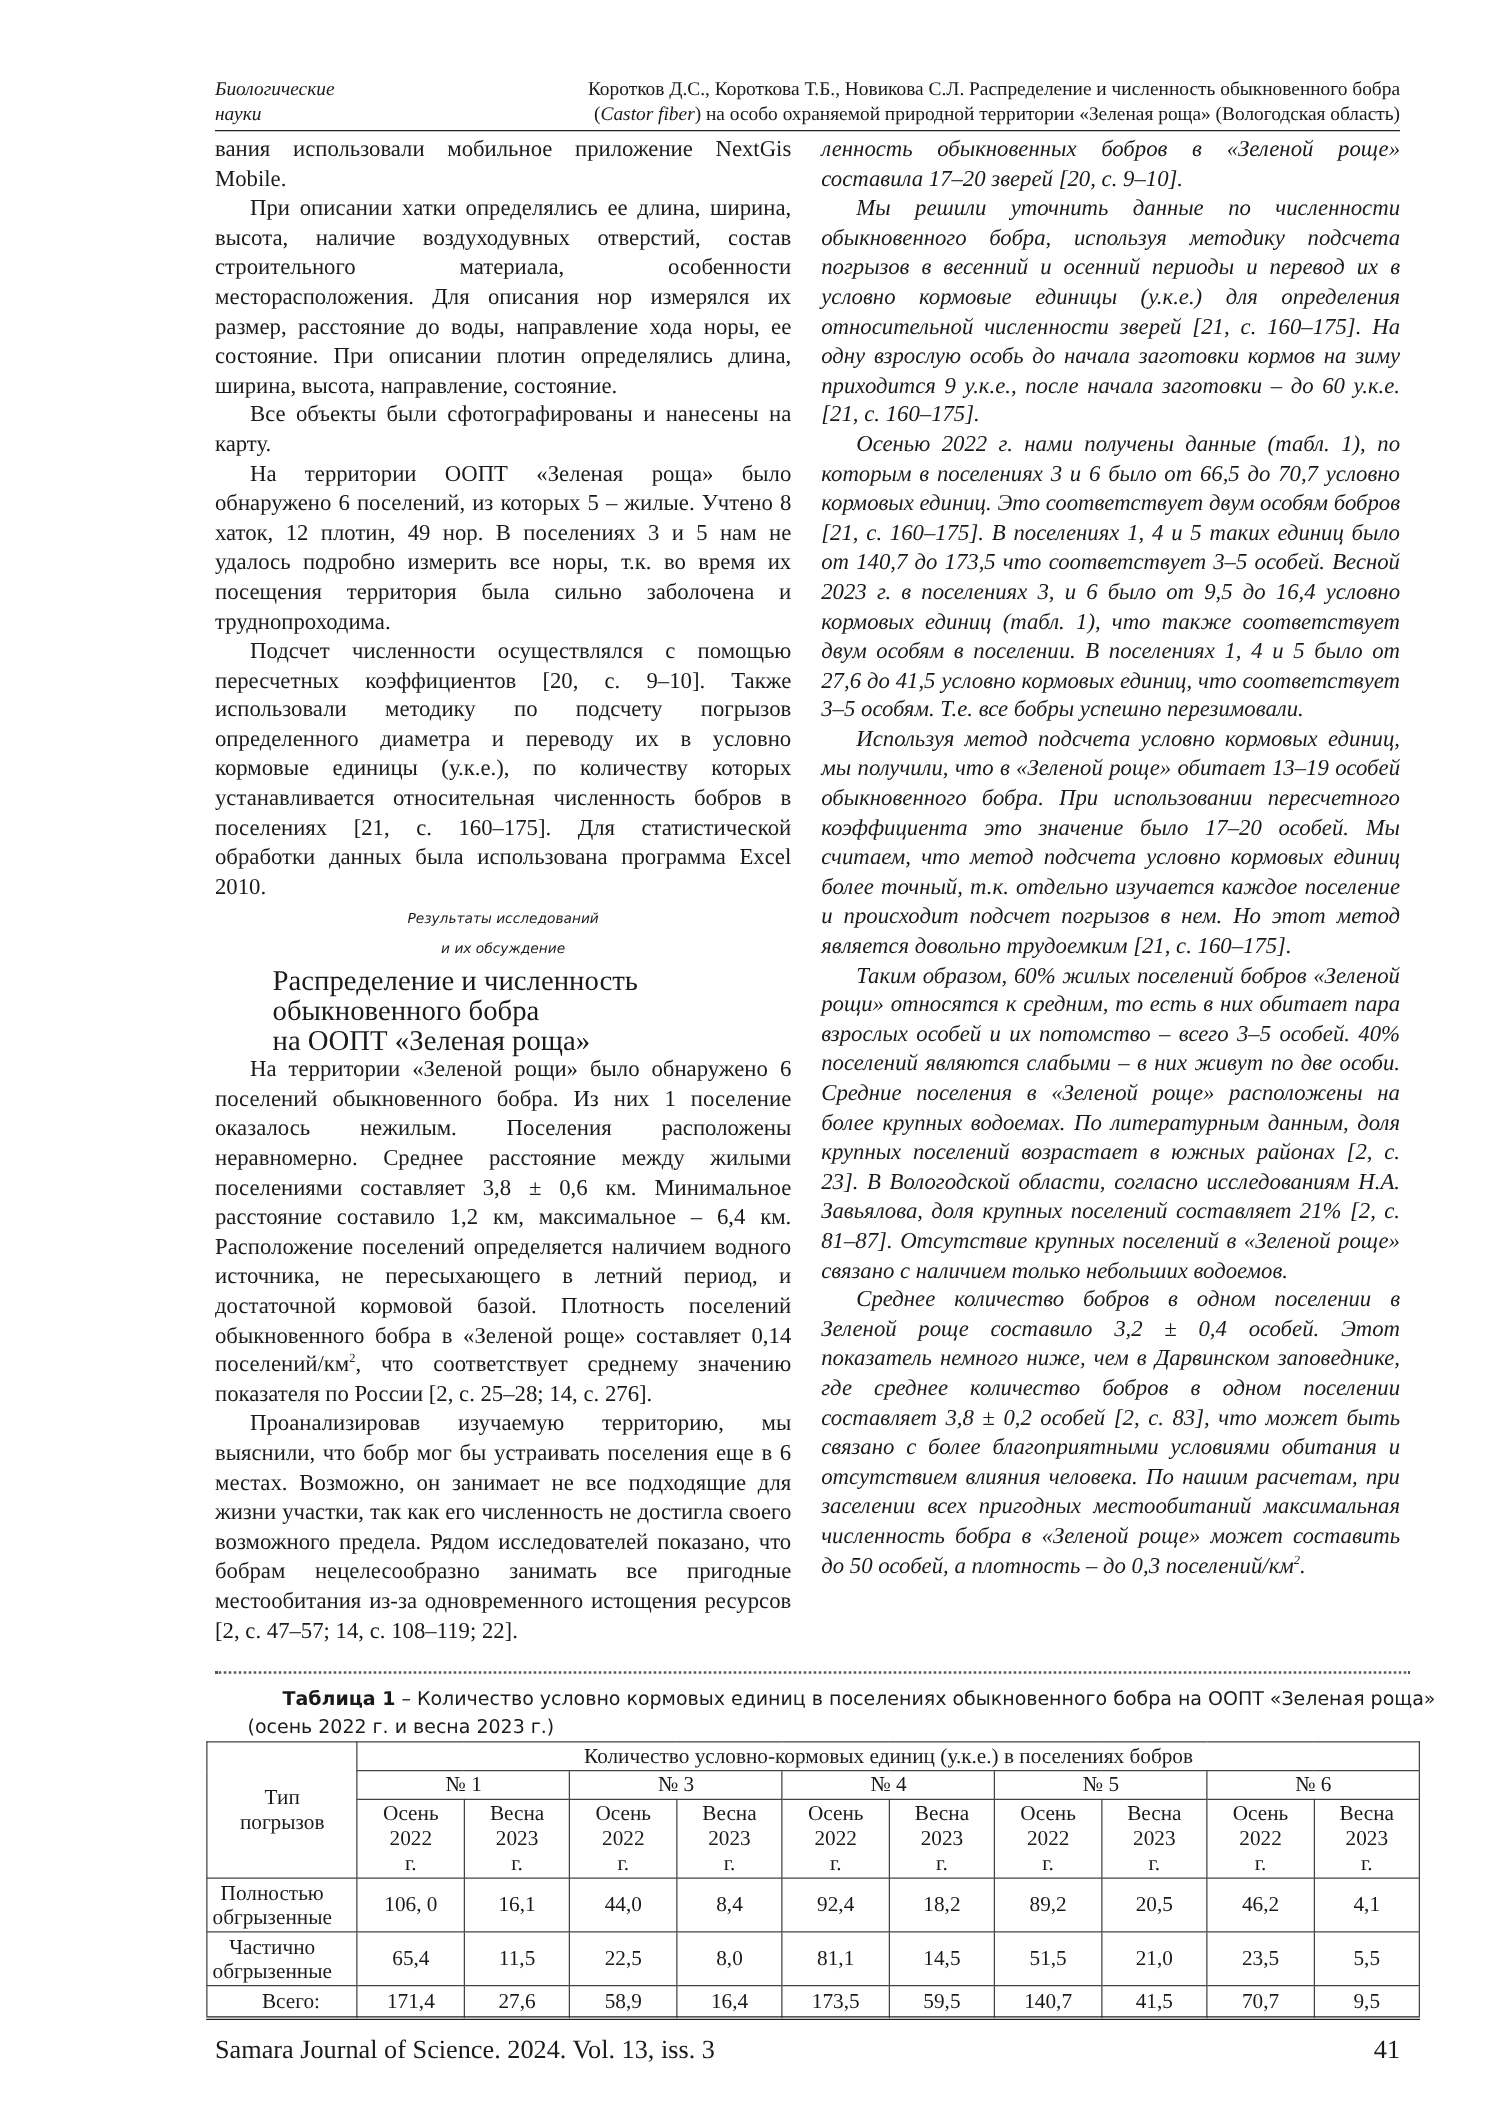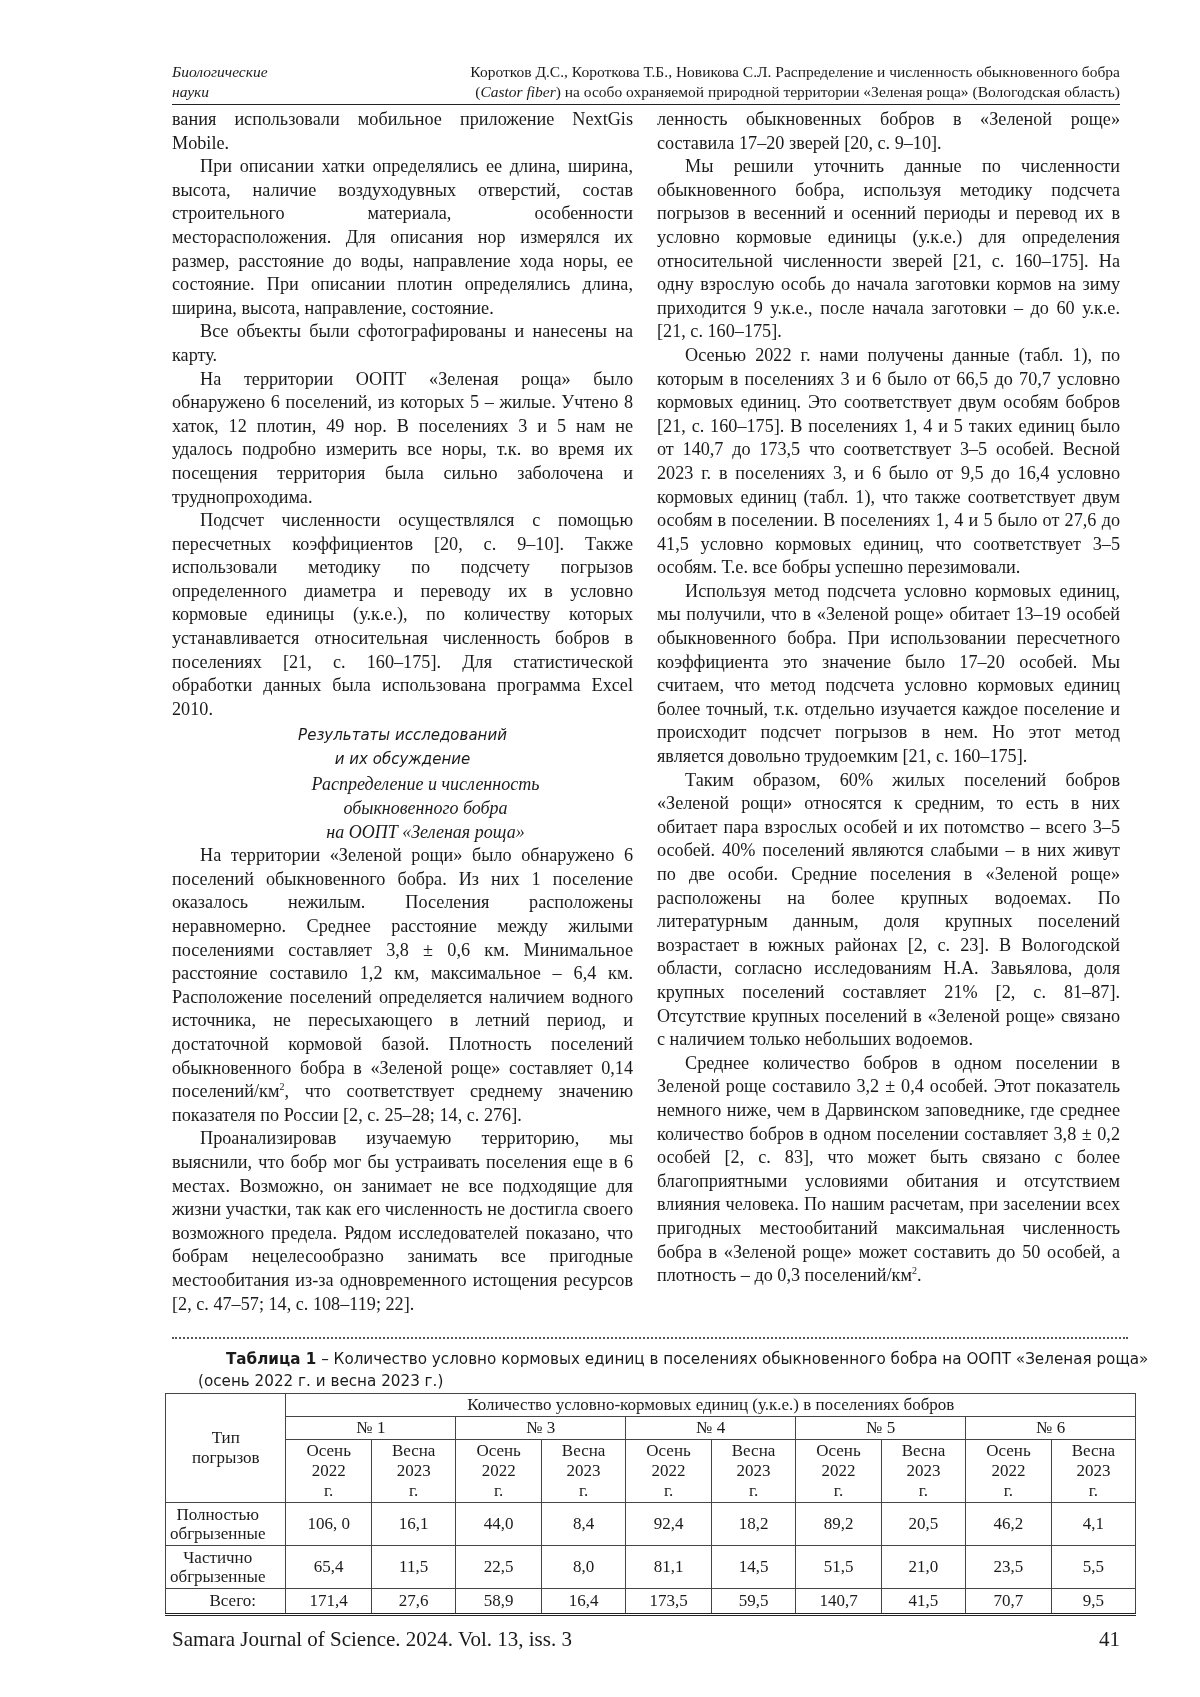--- a/index.html
+++ b/index.html
@@ -12,7 +12,7 @@
   .hdr-right i { font-style:italic; }
   .col { position:absolute; top:108px; font-size:18.2px; line-height:23.6px; text-align:justify; hyphens:none; }
   .col-left { left:172px; width:461px; }
-  .col-right { left:657px; width:463px; }
+  .col-right { left:657px; width:463px;font-style:italic; }
   .col p { margin:0; text-indent:0; }
   .col p.ind { text-indent:28px; }
   .sec-title { font-family:"DejaVu Sans", sans-serif; font-style:italic; font-size:15px; line-height:24px;

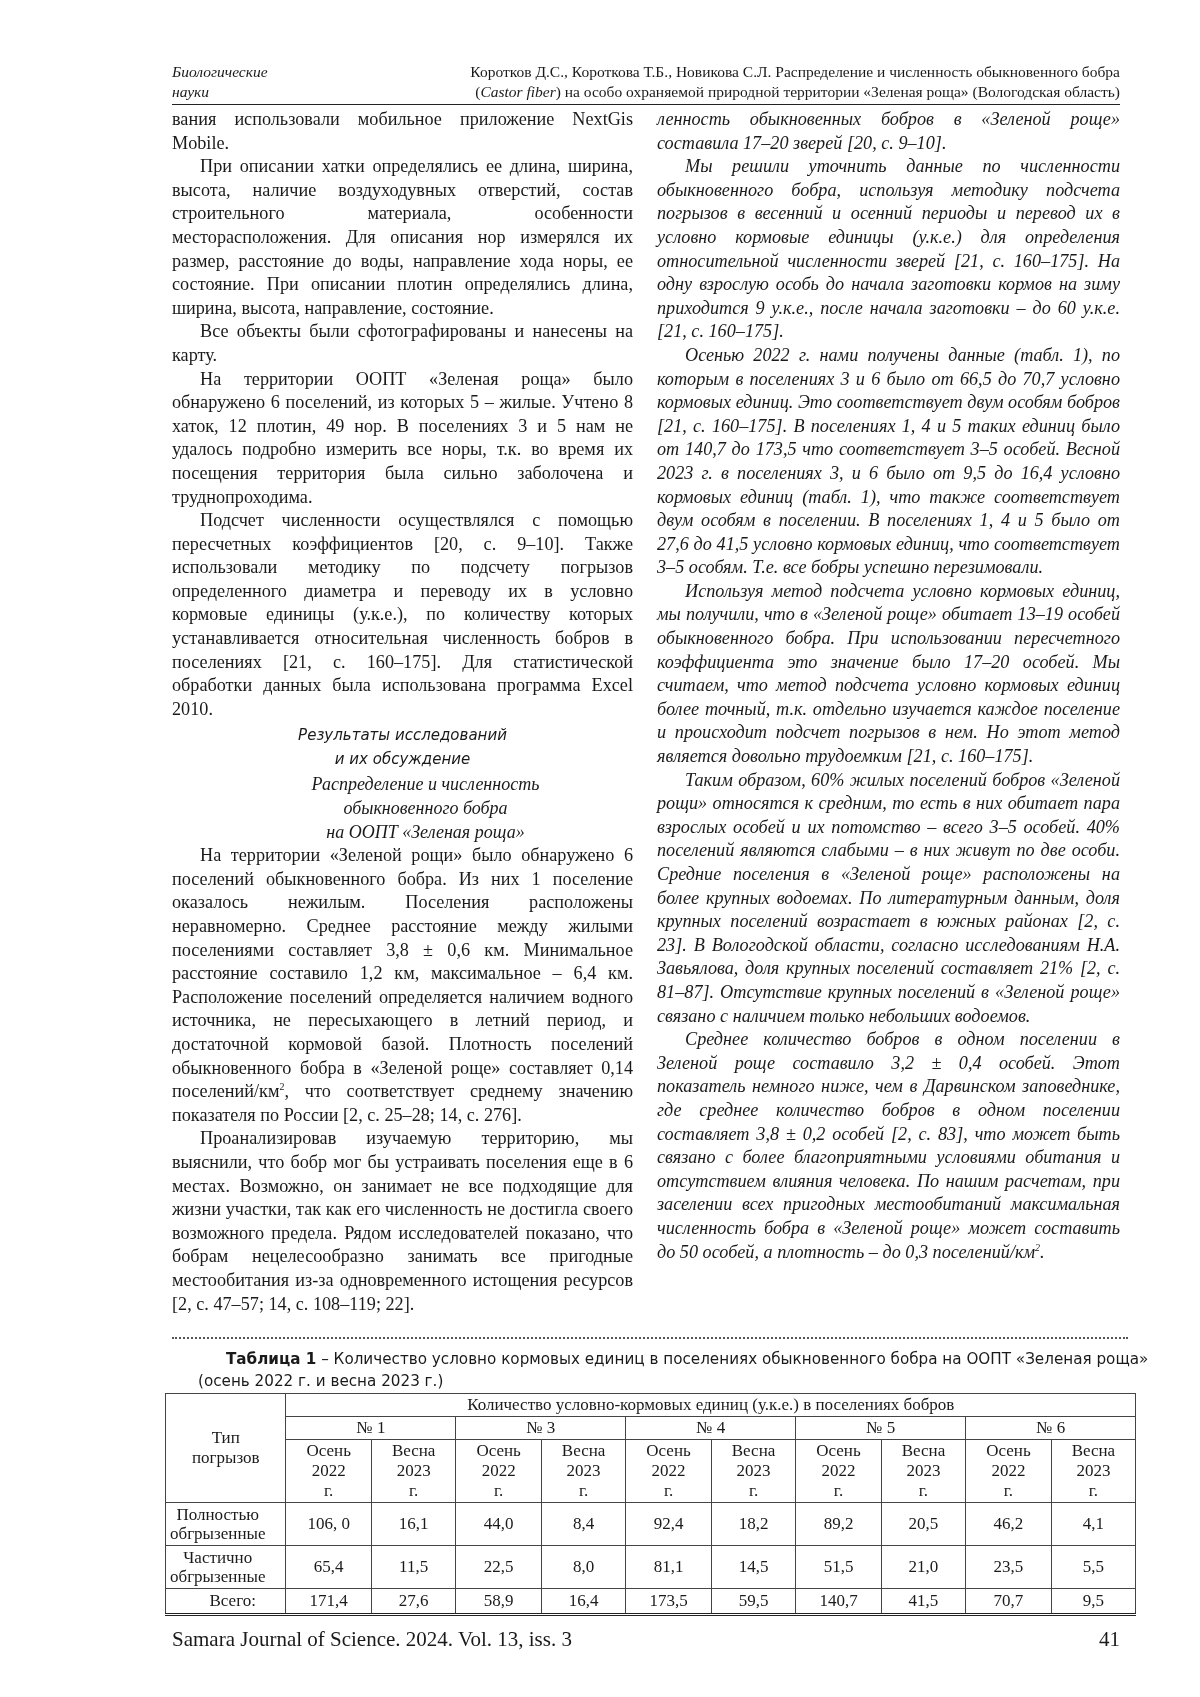--- a/index.html
+++ b/index.html
@@ -15,7 +15,7 @@
   .col-right { left:657px; width:463px;font-style:italic; }
   .col p { margin:0; text-indent:0; }
   .col p.ind { text-indent:28px; }
-  .sec-title { font-family:"DejaVu Sans", sans-serif; font-style:italic; font-size:15px; line-height:24px;
+  .sec-title { font-family:"DejaVu Sans", sans-serif; font-style:italic; font-size:11px; line-height:24px;
                text-align:center; margin:2px 0 2px 0; }
   .sub-title { font-style:italic; font-size:18px; line-height:23.6px; padding-left:46px; text-align:center; }
   sup { font-size:10px; line-height:0; }

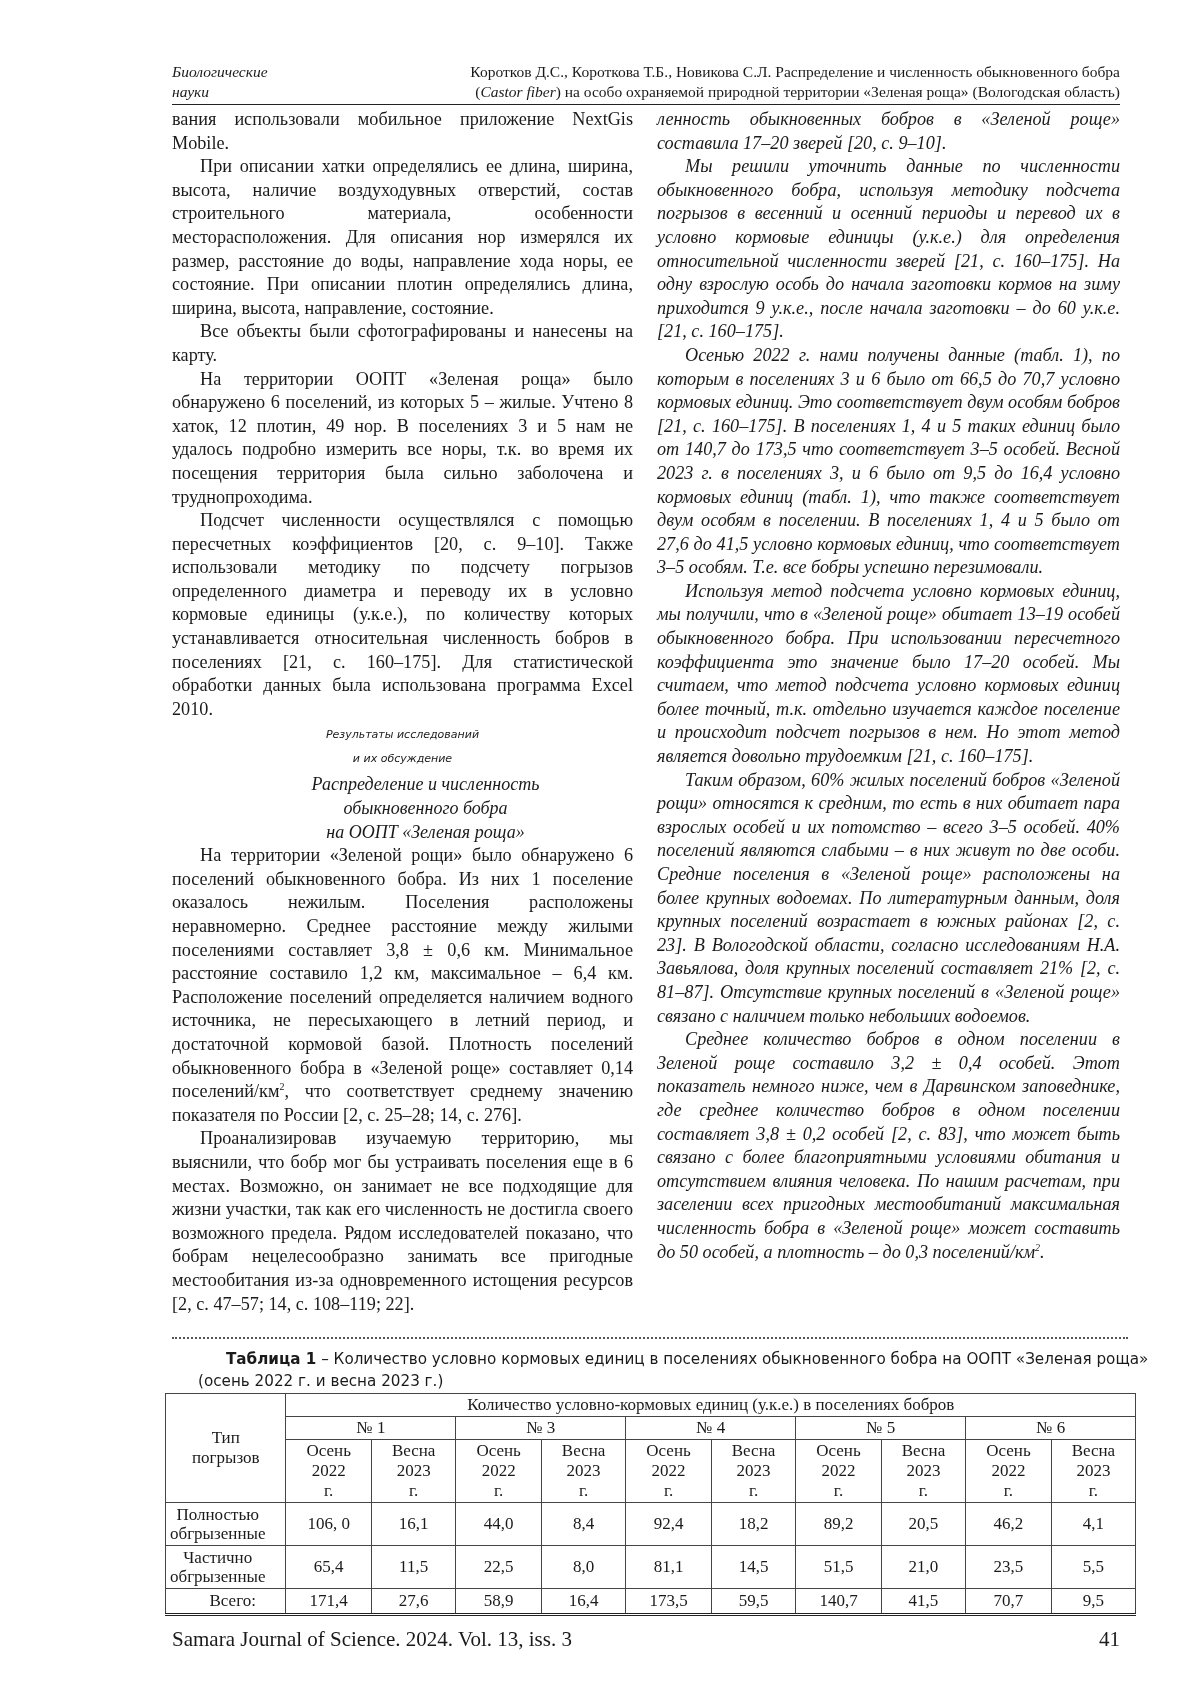--- a/index.html
+++ b/index.html
@@ -17,7 +17,7 @@
   .col p.ind { text-indent:28px; }
   .sec-title { font-family:"DejaVu Sans", sans-serif; font-style:italic; font-size:11px; line-height:24px;
                text-align:center; margin:2px 0 2px 0; }
-  .sub-title { font-style:italic; font-size:18px; line-height:23.6px; padding-left:46px; text-align:center; }
+  .sub-title { font-size:23px; line-height:23.6px; padding-left:46px; text-align:left; }
   sup { font-size:10px; line-height:0; }
   .sep { position:absolute; left:172px; top:1337px; width:956px; border-top:2px dotted #555; }
   .caption { position:absolute; left:172px; top:1348px; width:956px; font-family:"DejaVu Sans", sans-serif;

